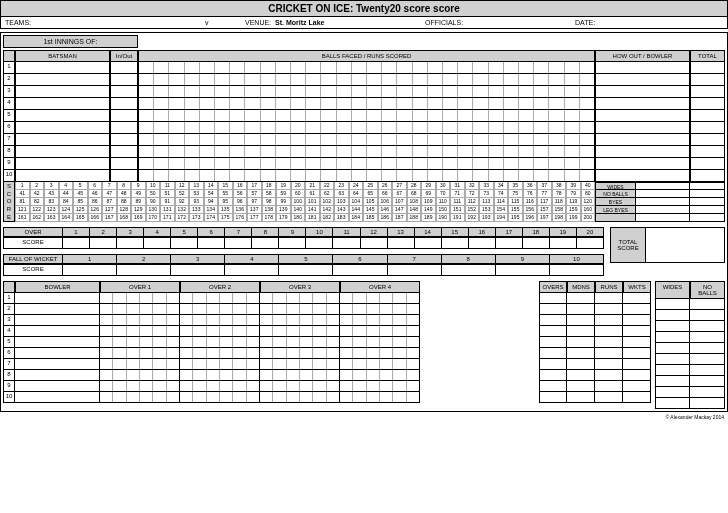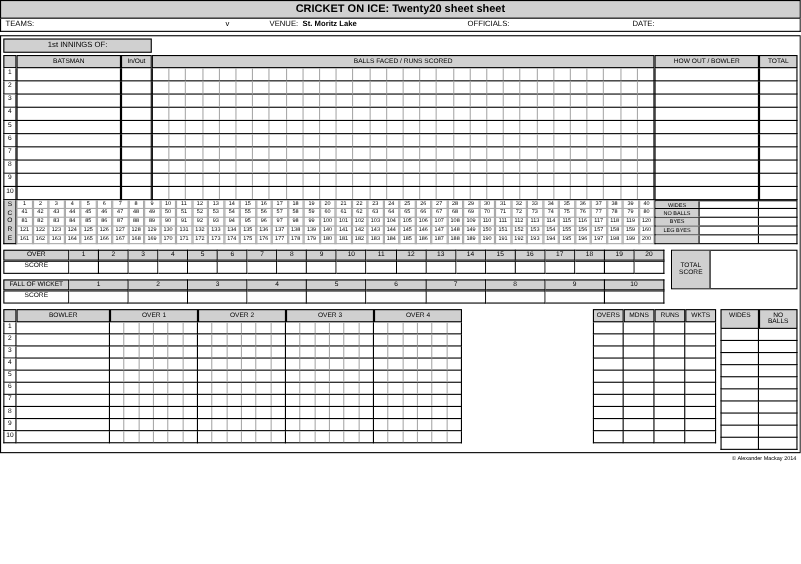--- a/index.html
+++ b/index.html
@@ -62,7 +62,7 @@
 </head>
 <body>
 
-<div class="title-bar">CRICKET ON ICE: Twenty20 sheet sheet</div>
+<div class="title-bar">CRICKET ON ICE: Twenty20 score score</div>
 <div class="meta-row">
   <div class="meta-cell" style="width:200px">
       <span>TEAMS:</span>

